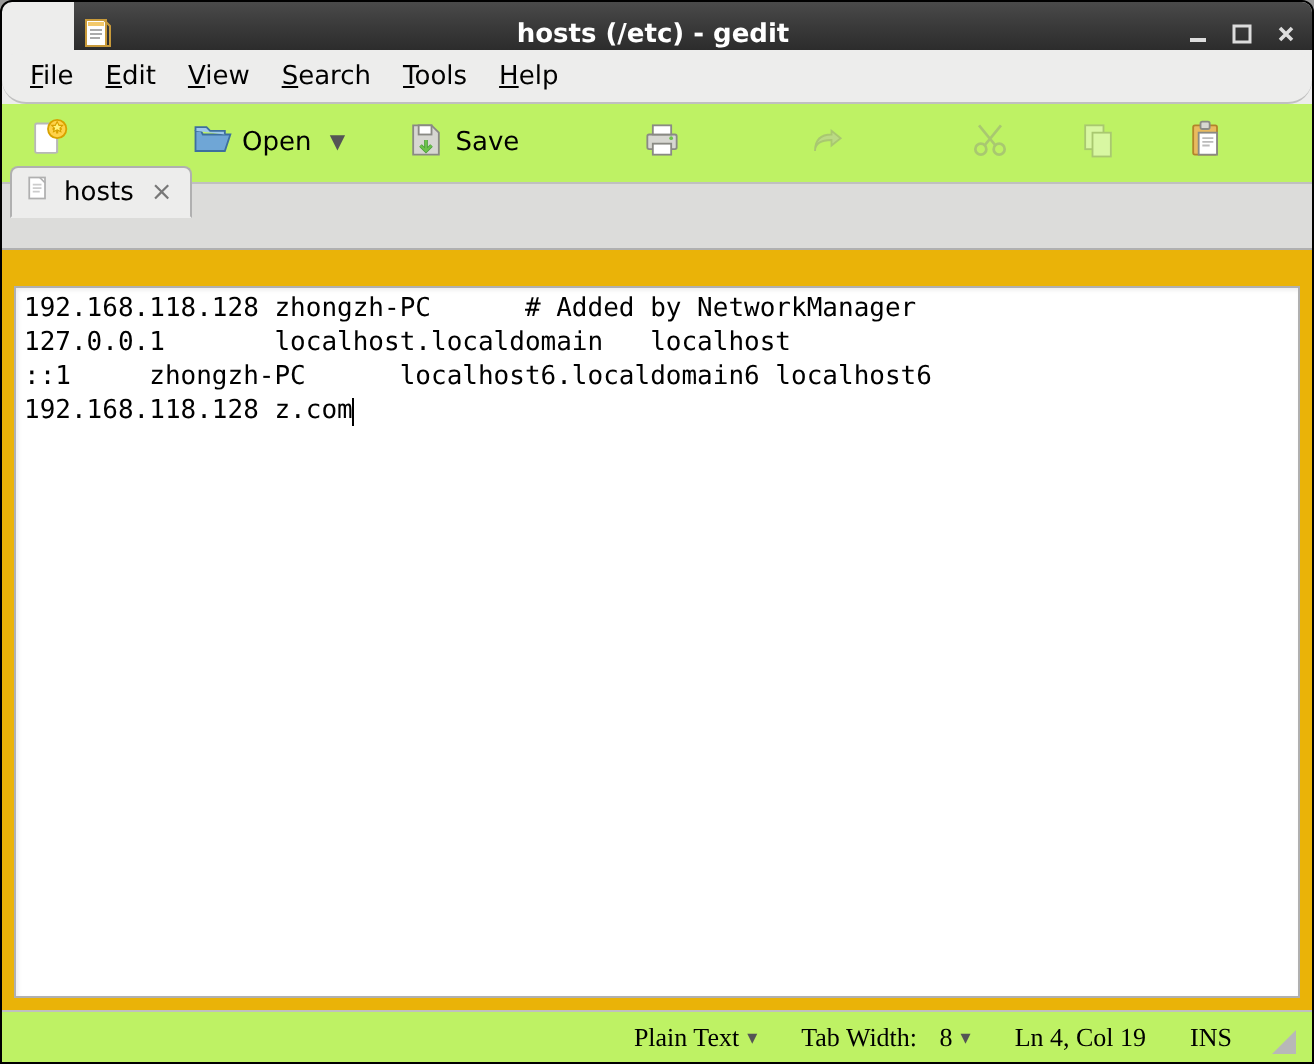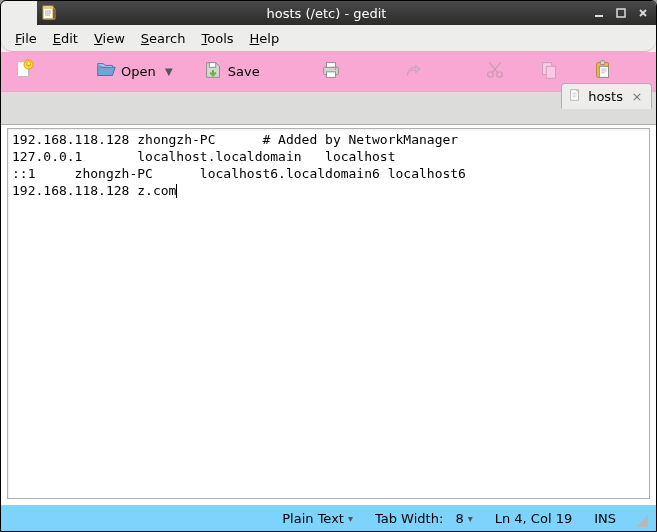--- a/index.html
+++ b/index.html
@@ -27,9 +27,9 @@
     background: linear-gradient(to bottom, #4a4a4a 0%, #3a3a3a 50%, #2c2c2c 100%);
     color: #fff;
     display: flex;
-    align-items: center;
+    align-items: flex-end;
     padding: 0 4px;
-    font-weight: normal;
+    font-weight: bold;
     font-size: 13px;
     margin-left: 36px;
   }

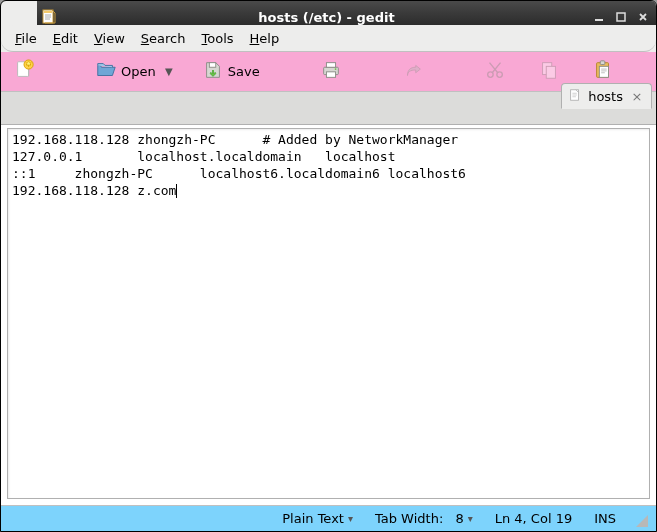--- a/index.html
+++ b/index.html
@@ -74,7 +74,7 @@
   
   .toolbar {
     height: 40px;
-    background: #f9a8d4;
+    background: #bef264;
     display: flex;
     align-items: center;
     padding: 0 6px;

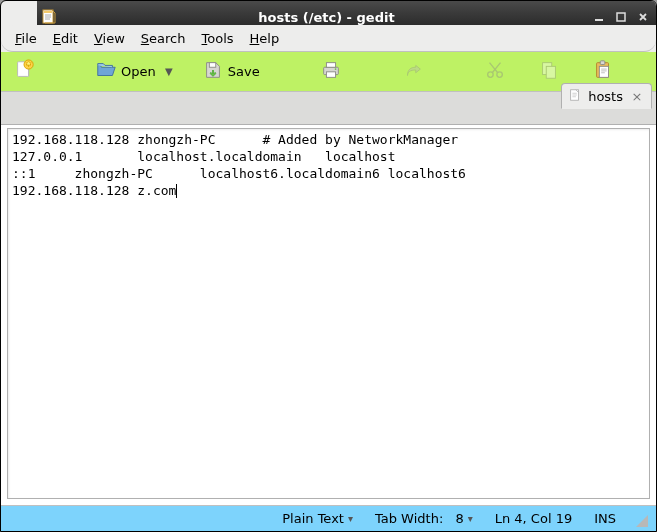--- a/index.html
+++ b/index.html
@@ -114,7 +114,6 @@
     align-items: flex-end;
     padding: 16px 4px;
     border-bottom: 1px solid #b0b0b0;
-    justify-content: flex-end;
   }
   .tab {
     height: 26px;

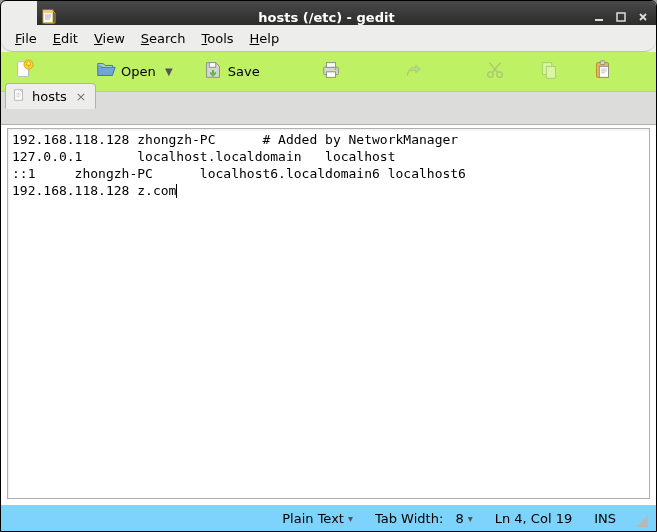--- a/index.html
+++ b/index.html
@@ -140,8 +140,8 @@
   
   .editor-wrap {
     flex: 1;
-    padding: 3px 6px 6px 6px;
-    background: #ffffff;
+    padding: 18px 6px 6px 6px;
+    background: #eab308;
     display: flex;
   }
   .editor {

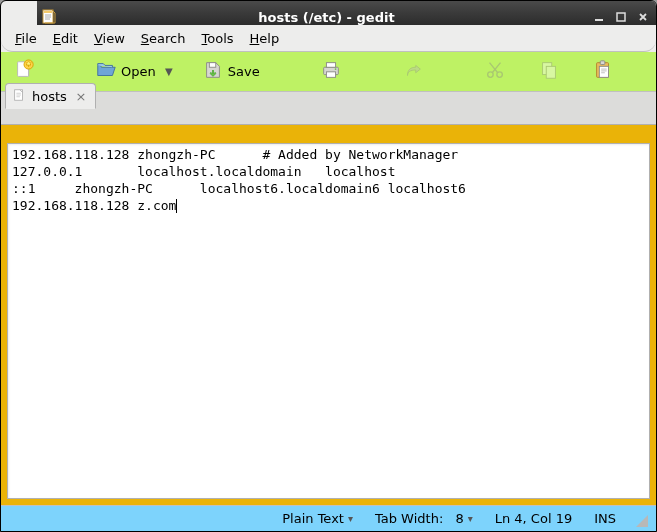--- a/index.html
+++ b/index.html
@@ -169,13 +169,14 @@
   
   .statusbar {
     height: 26px;
-    background: #7dd3fc;
+    background: #bef264;
     border-top: 1px solid #c0c0c0;
     display: flex;
     align-items: center;
     font-size: 13px;
     padding: 0 8px;
     gap: 2px;
+    font-family: Liberation Serif, serif;
   }
   .statusbar .spacer { flex: 1; }
   .statusbar .cell {

